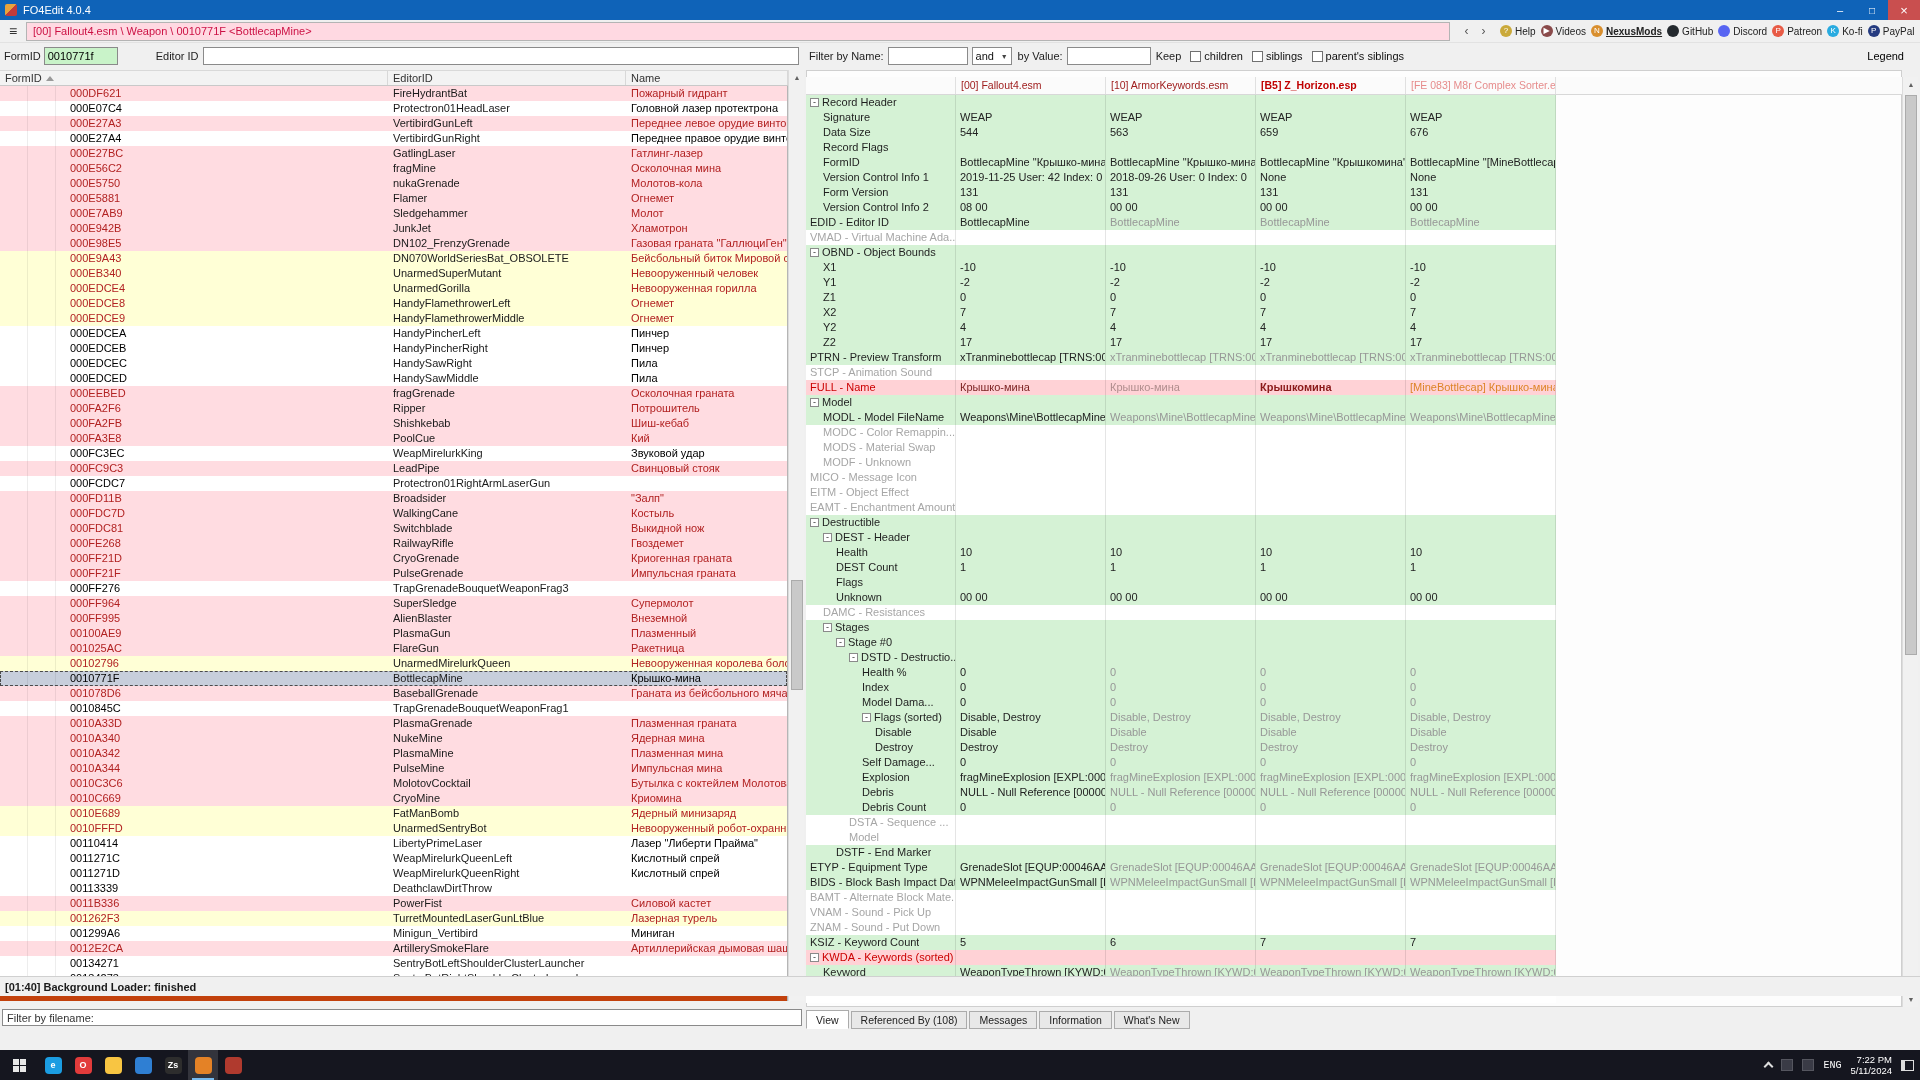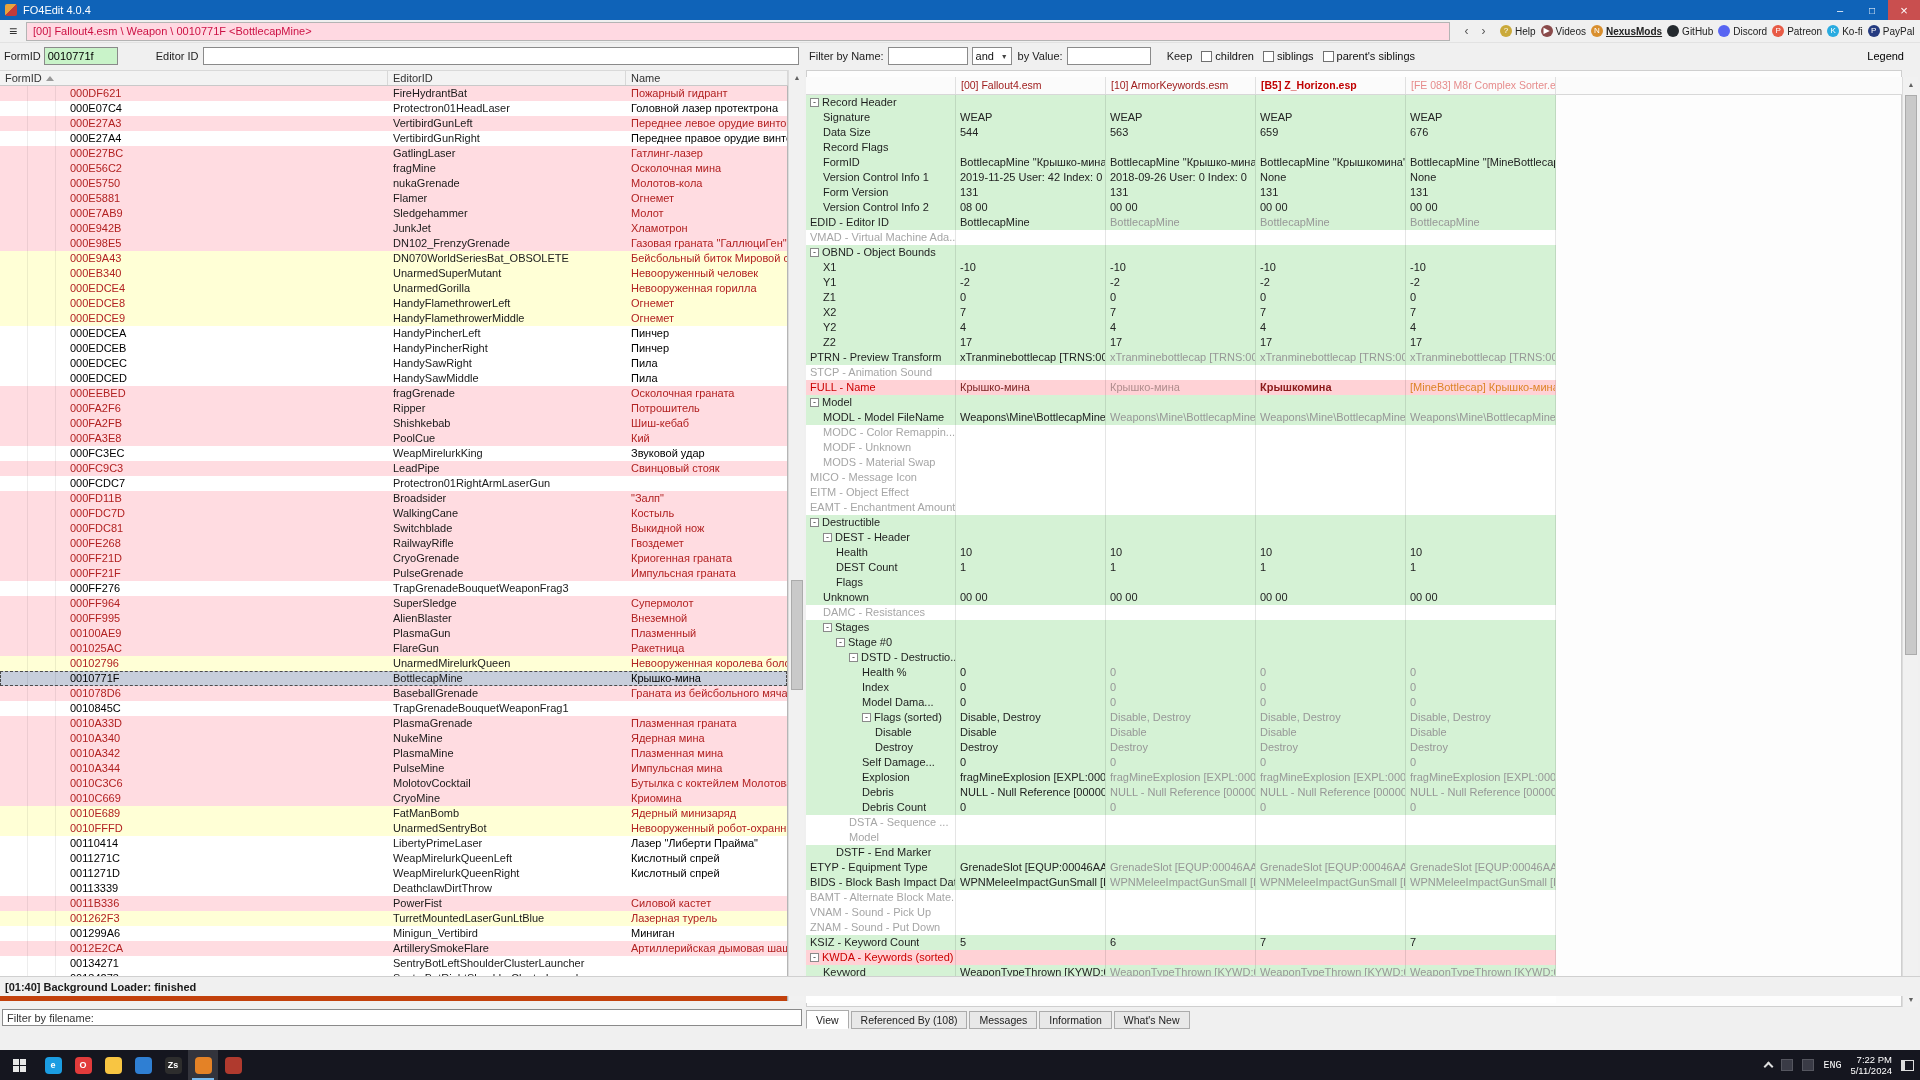--- a/index.html
+++ b/index.html
@@ -180,7 +180,7 @@
       </span>
     <span class="lbl" style="margin-left:6px;">by Value:</span>
     <input class="inp" style="margin-left: 4px; width: 84px;" value="">
-    <span class="lbl" style="margin-left:16px;">Keep</span>
+    <span class="lbl" style="margin-left:5px;">Keep</span>
     <span id="filter-checkboxes" style="display:inline-flex;align-items:center;">
         <span class="cbwrap">
           <span class="cbbox"></span>

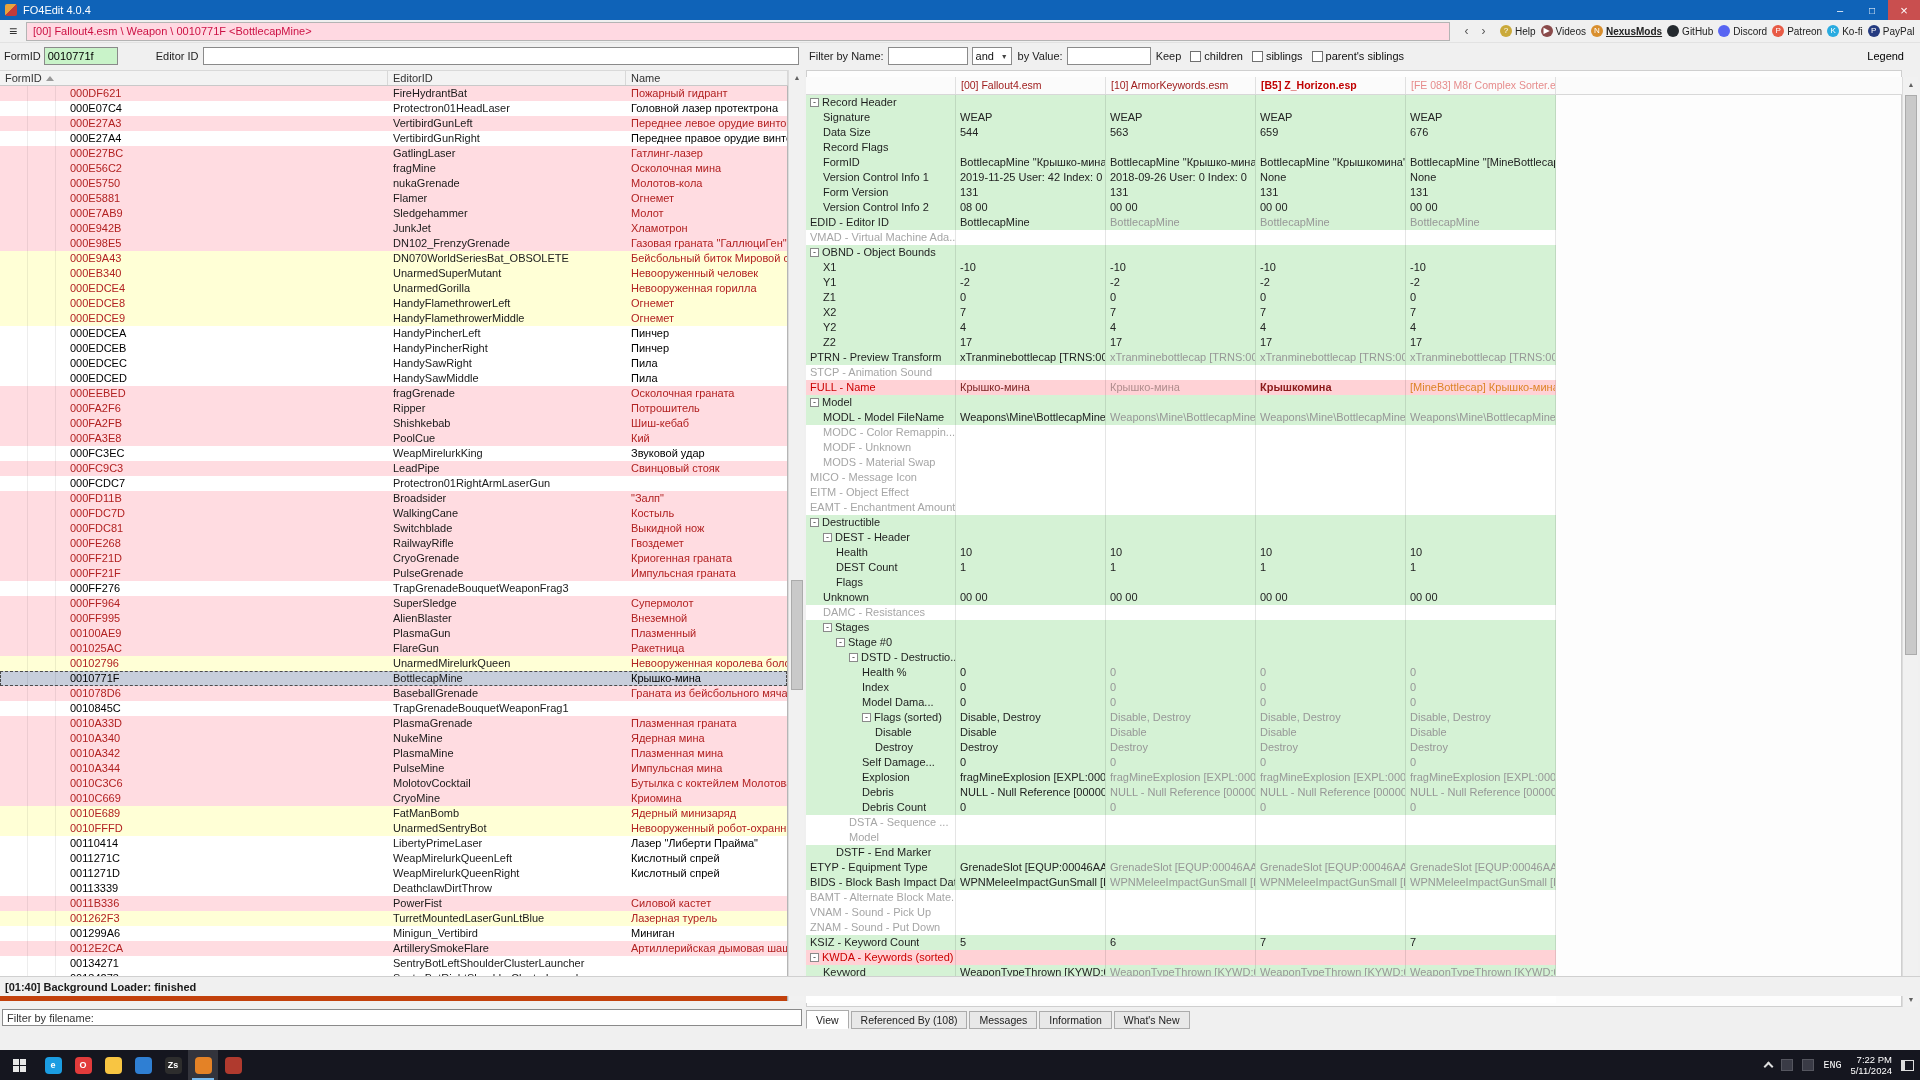--- a/index.html
+++ b/index.html
@@ -800,16 +800,16 @@
       </div>
       <div class="trow t-white">
         <div class="t-label" style="padding-left: 17px;">
+          <span class="t-ltext lgray">MODS - Material Swap</span>
+        </div>
+        <div class="t-cell"></div>
+        <div class="t-cell"></div>
+        <div class="t-cell"></div>
+        <div class="t-cell"></div>
+      </div>
+      <div class="trow t-white">
+        <div class="t-label" style="padding-left: 17px;">
           <span class="t-ltext lgray">MODF - Unknown</span>
-        </div>
-        <div class="t-cell"></div>
-        <div class="t-cell"></div>
-        <div class="t-cell"></div>
-        <div class="t-cell"></div>
-      </div>
-      <div class="trow t-white">
-        <div class="t-label" style="padding-left: 17px;">
-          <span class="t-ltext lgray">MODS - Material Swap</span>
         </div>
         <div class="t-cell"></div>
         <div class="t-cell"></div>

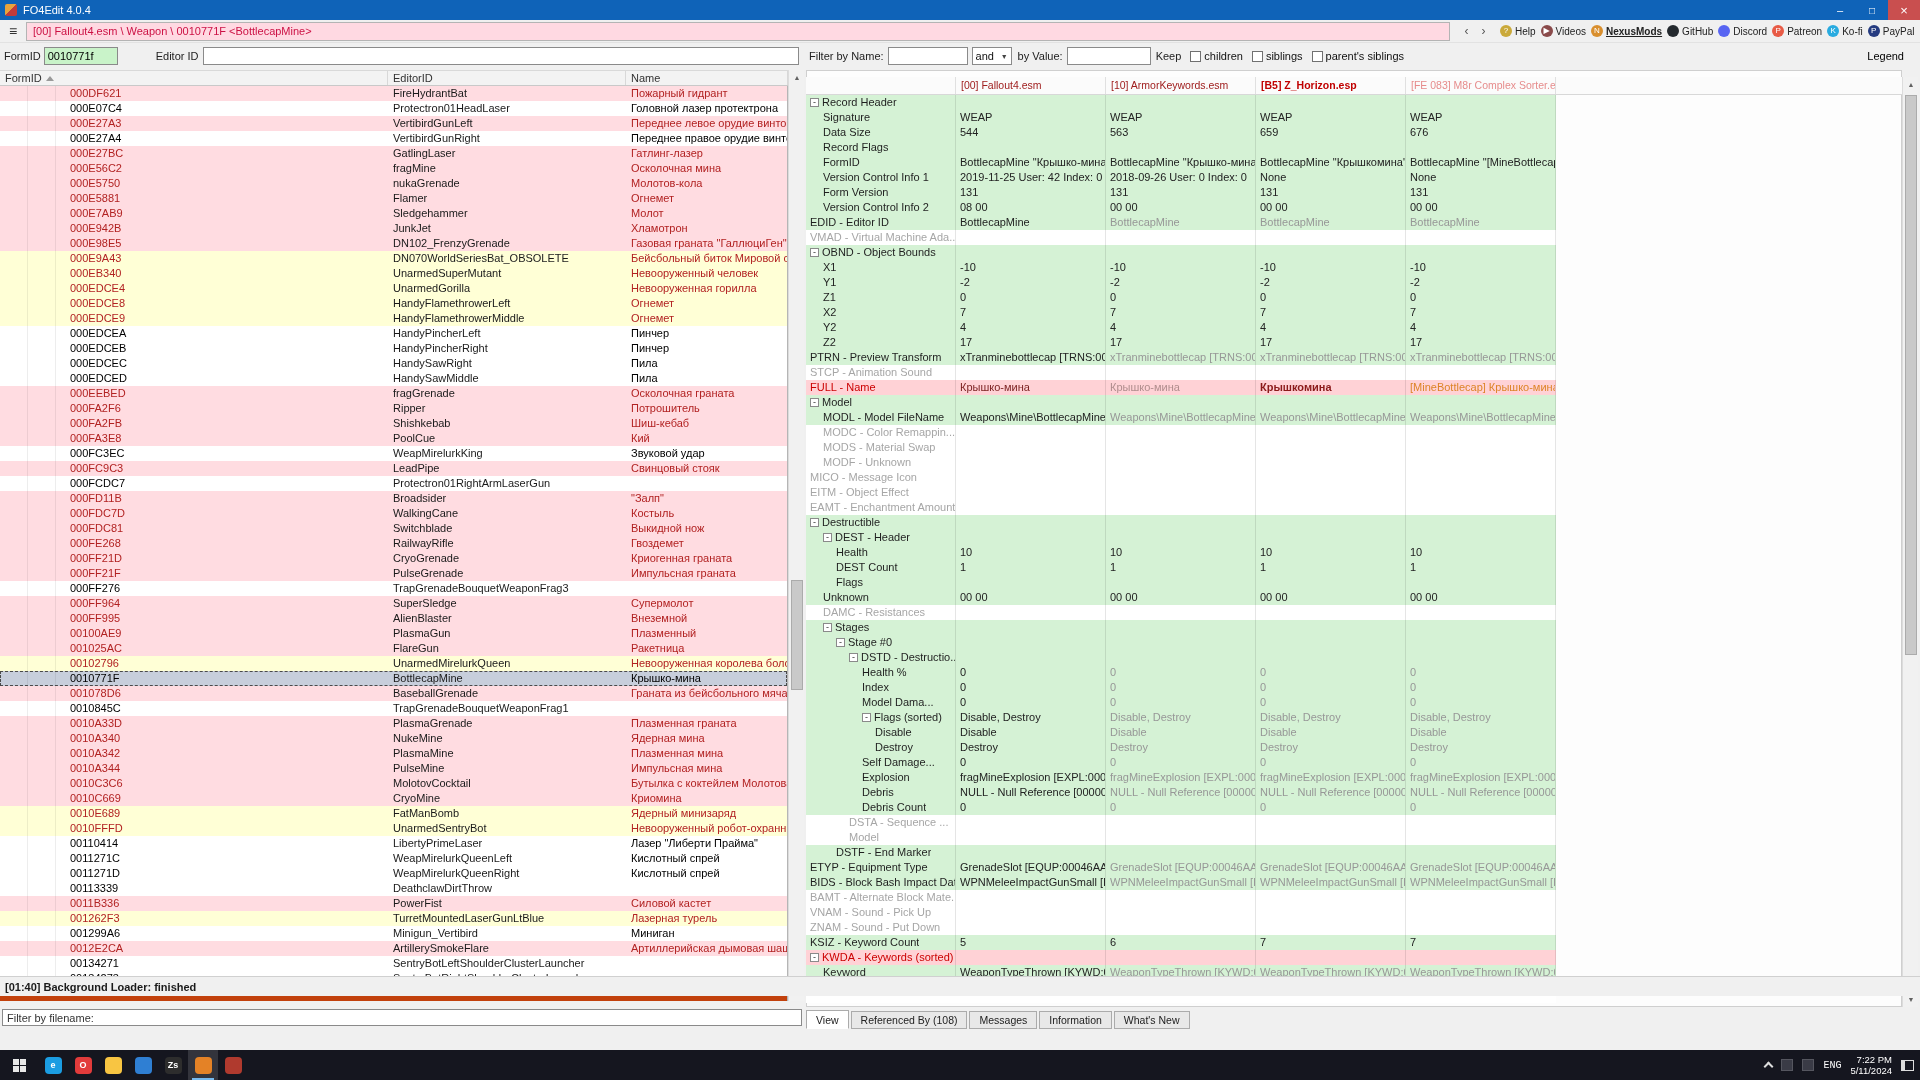--- a/index.html
+++ b/index.html
@@ -891,7 +891,7 @@
         <div class="t-cell"></div>
       </div>
       <div class="trow t-green">
-        <div class="t-label" style="padding-left: 17px; align-items: flex-end;">
+        <div class="t-label" style="padding-left: 30px; align-items: flex-end;">
           <span class="t-ltext">Unknown</span>
         </div>
         <div class="t-cell">00 00</div>

